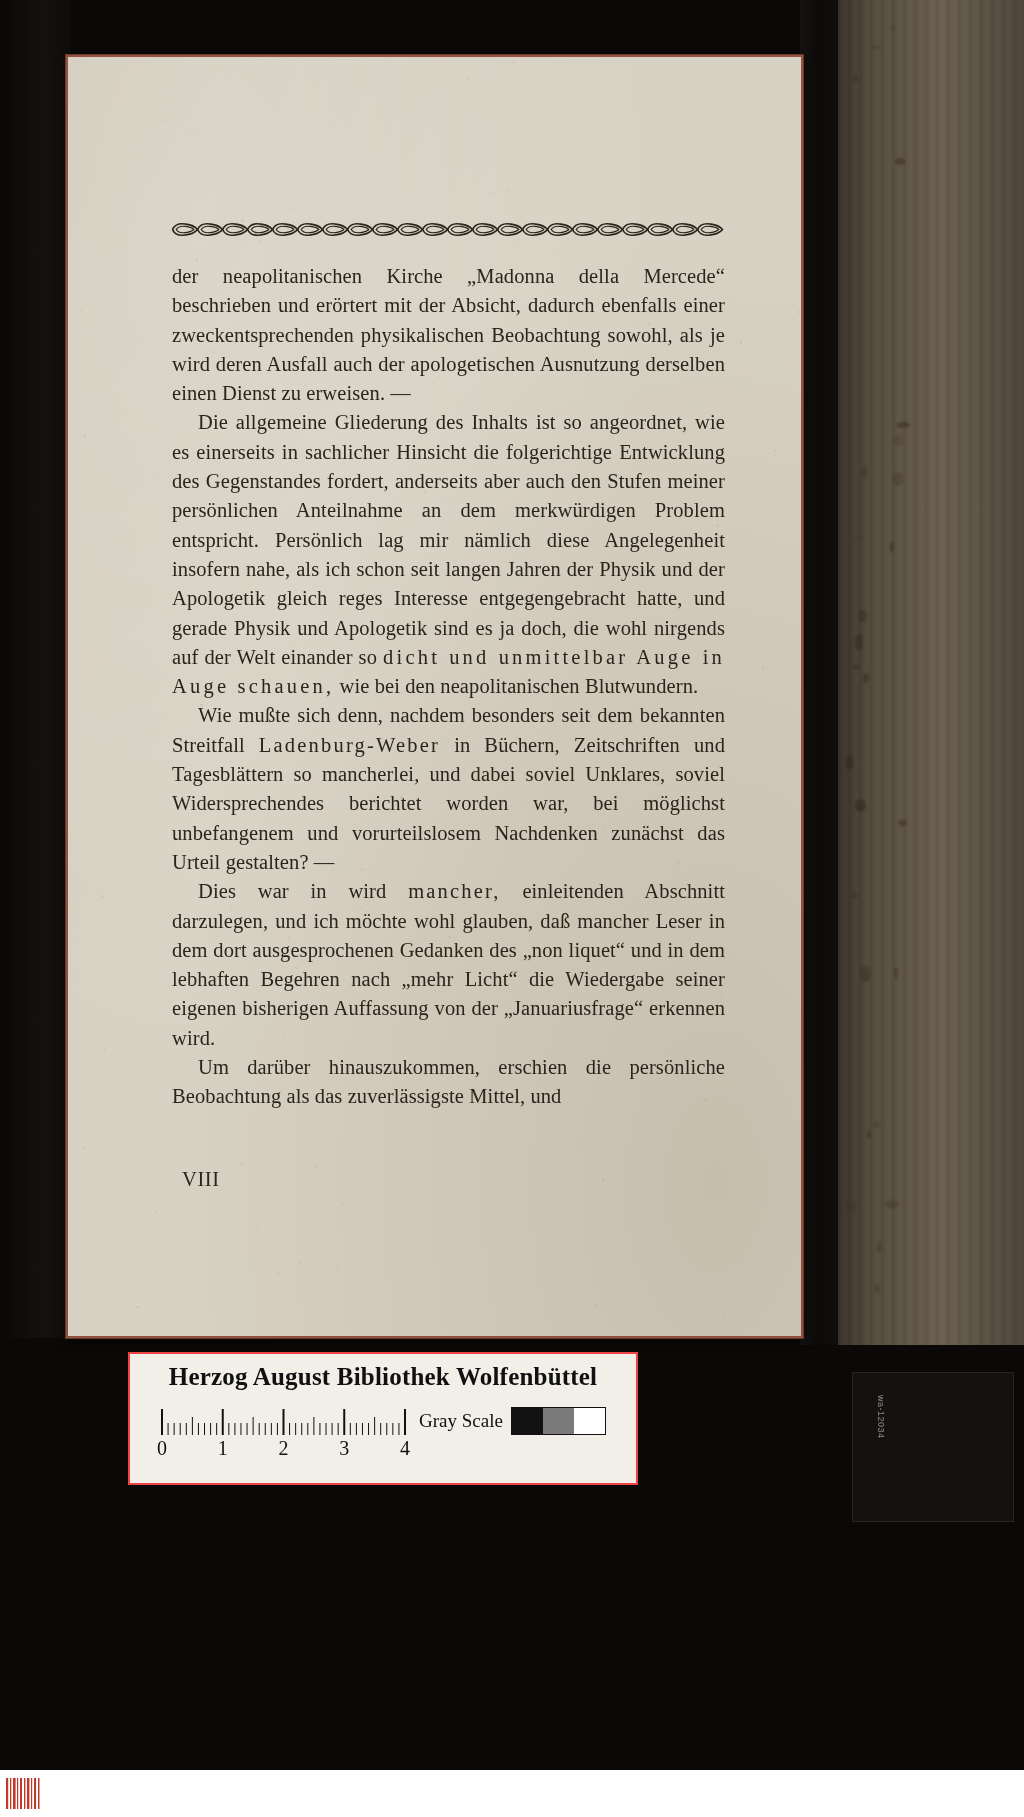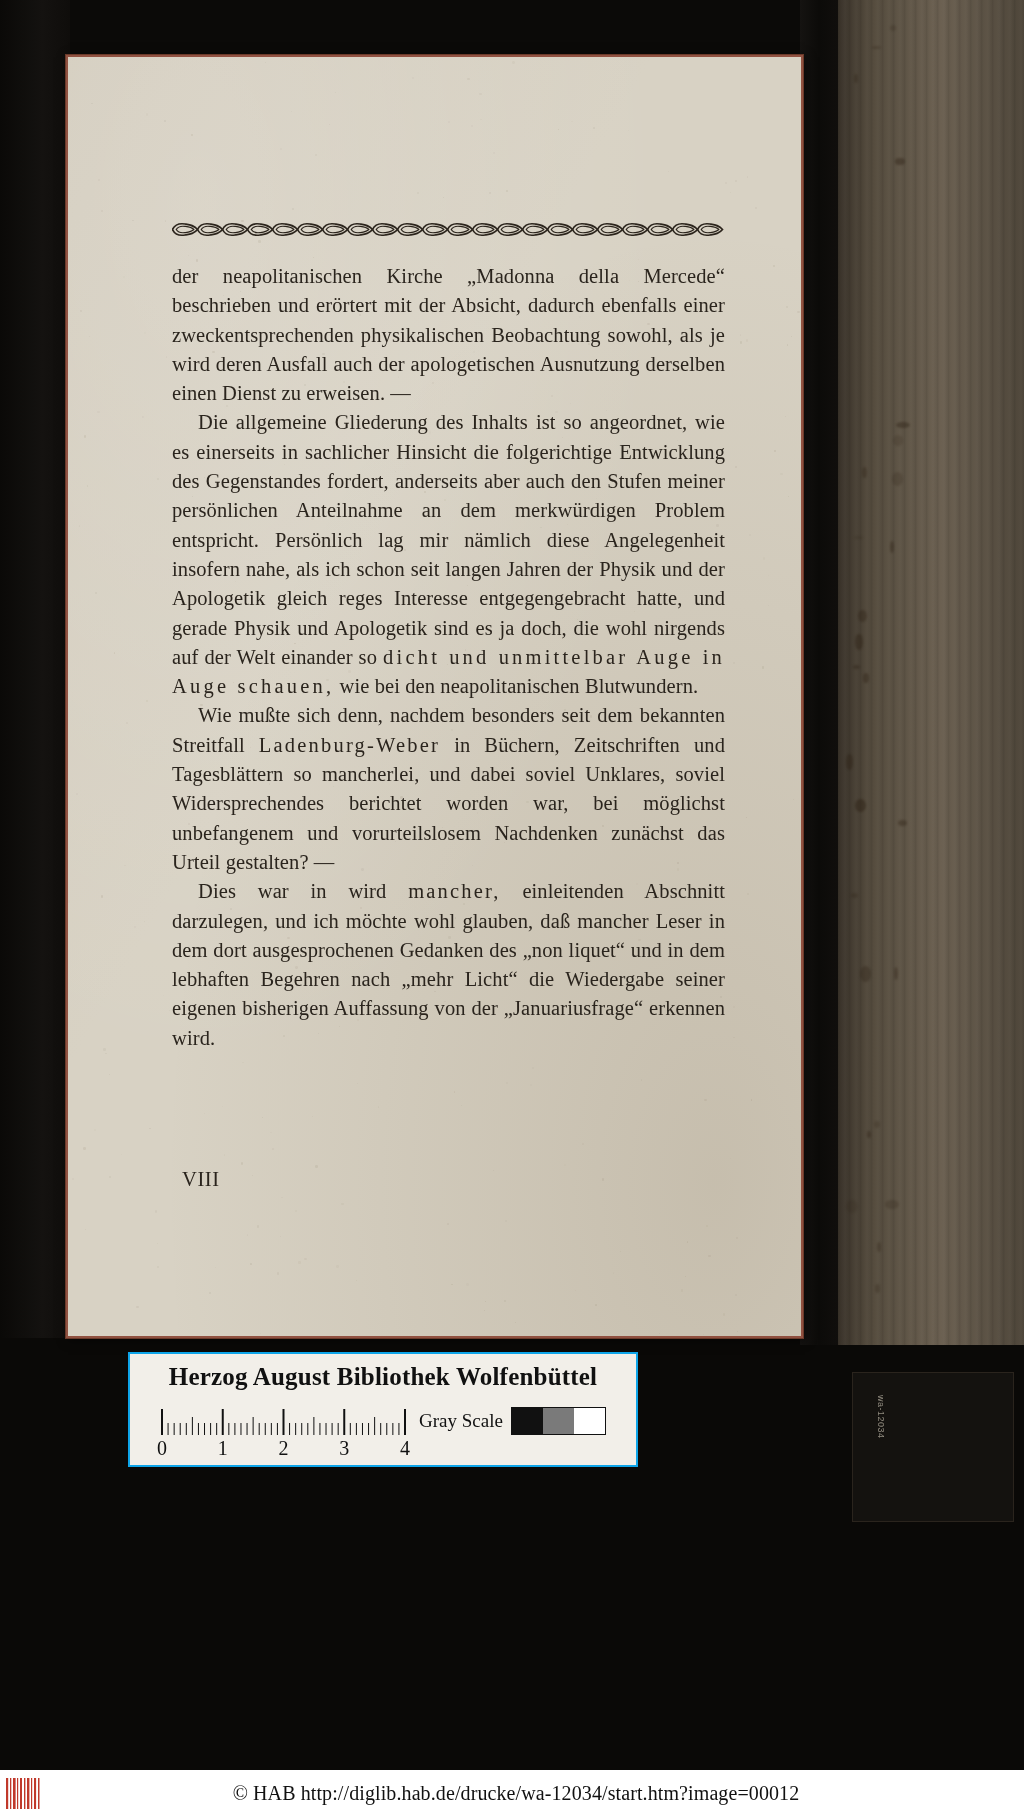--- a/index.html
+++ b/index.html
@@ -671,6 +671,7 @@
 
   <p class="para"><span class="ind"></span><span>Dies war in wird </span><span class="sp2">mancher,</span><span> einleitenden Abschnitt darzulegen, und ich möchte wohl glauben, daß mancher Leser in dem dort ausgesprochenen Gedanken des „non liquet“ und in dem lebhaften Begehren nach „mehr Licht“ die Wiedergabe seiner eigenen bisherigen Auffassung von der „Januariusfrage“ erkennen wird.</span></p>
 
+  <p class="para"><span class="ind"></span><span>Um darüber hinauszukommen, erschien die persönliche Beobachtung als das zuverlässigste Mittel, und</span></p>
 
 </div>
 

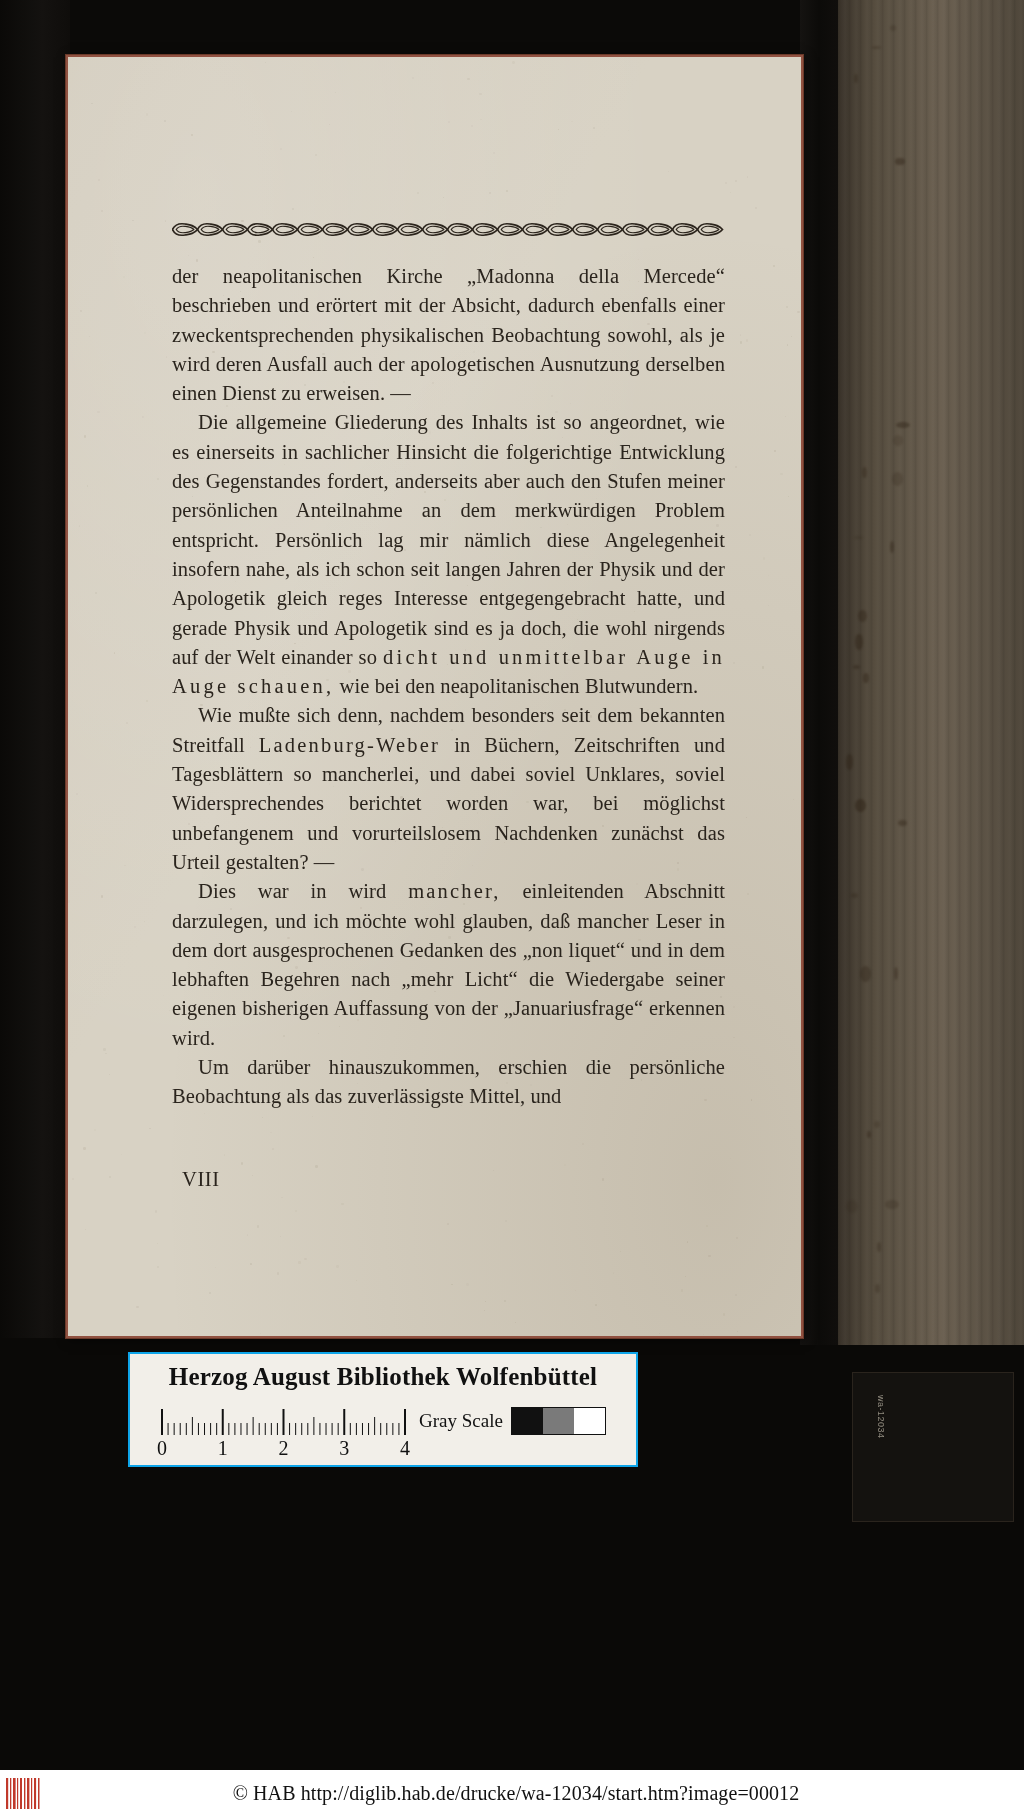--- a/index.html
+++ b/index.html
@@ -177,9 +177,9 @@
     left: 128px;
     top: 1352px;
     width: 510px;
-    height: 115px;
+    height: 133px;
     background: #f2efe9;
-    border: 2px solid #0ea5e9;
+    border: 2px solid #ef4444;
     box-sizing: border-box;
   }
   .card-title {

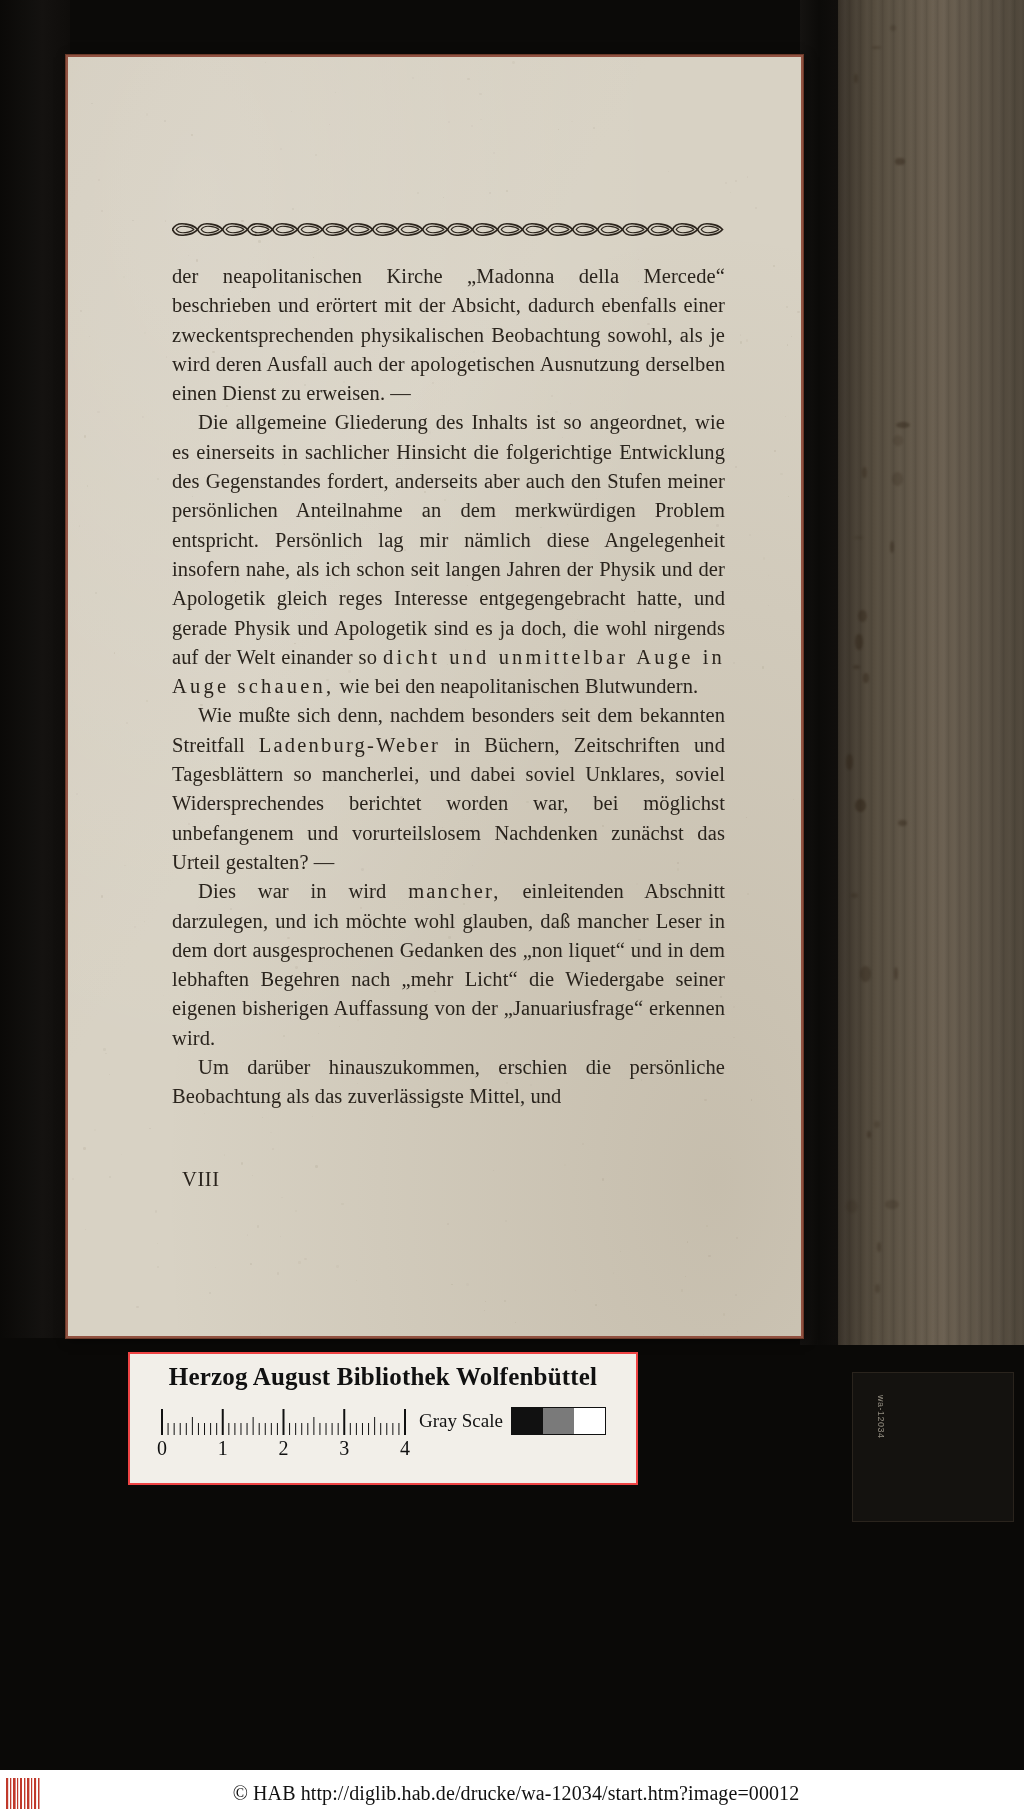--- a/index.html
+++ b/index.html
@@ -754,7 +754,6 @@
     <rect x="28" y="0" width="2.1" height="31" fill="#c0392b"></rect>
     <rect x="32" y="0" width="1.5" height="31" fill="#c0392b"></rect>
   </svg>
-  <div class="footer-text">© HAB http://diglib.hab.de/drucke/wa-12034/start.htm?image=00012</div>
 </div>
 
 </body></html>

